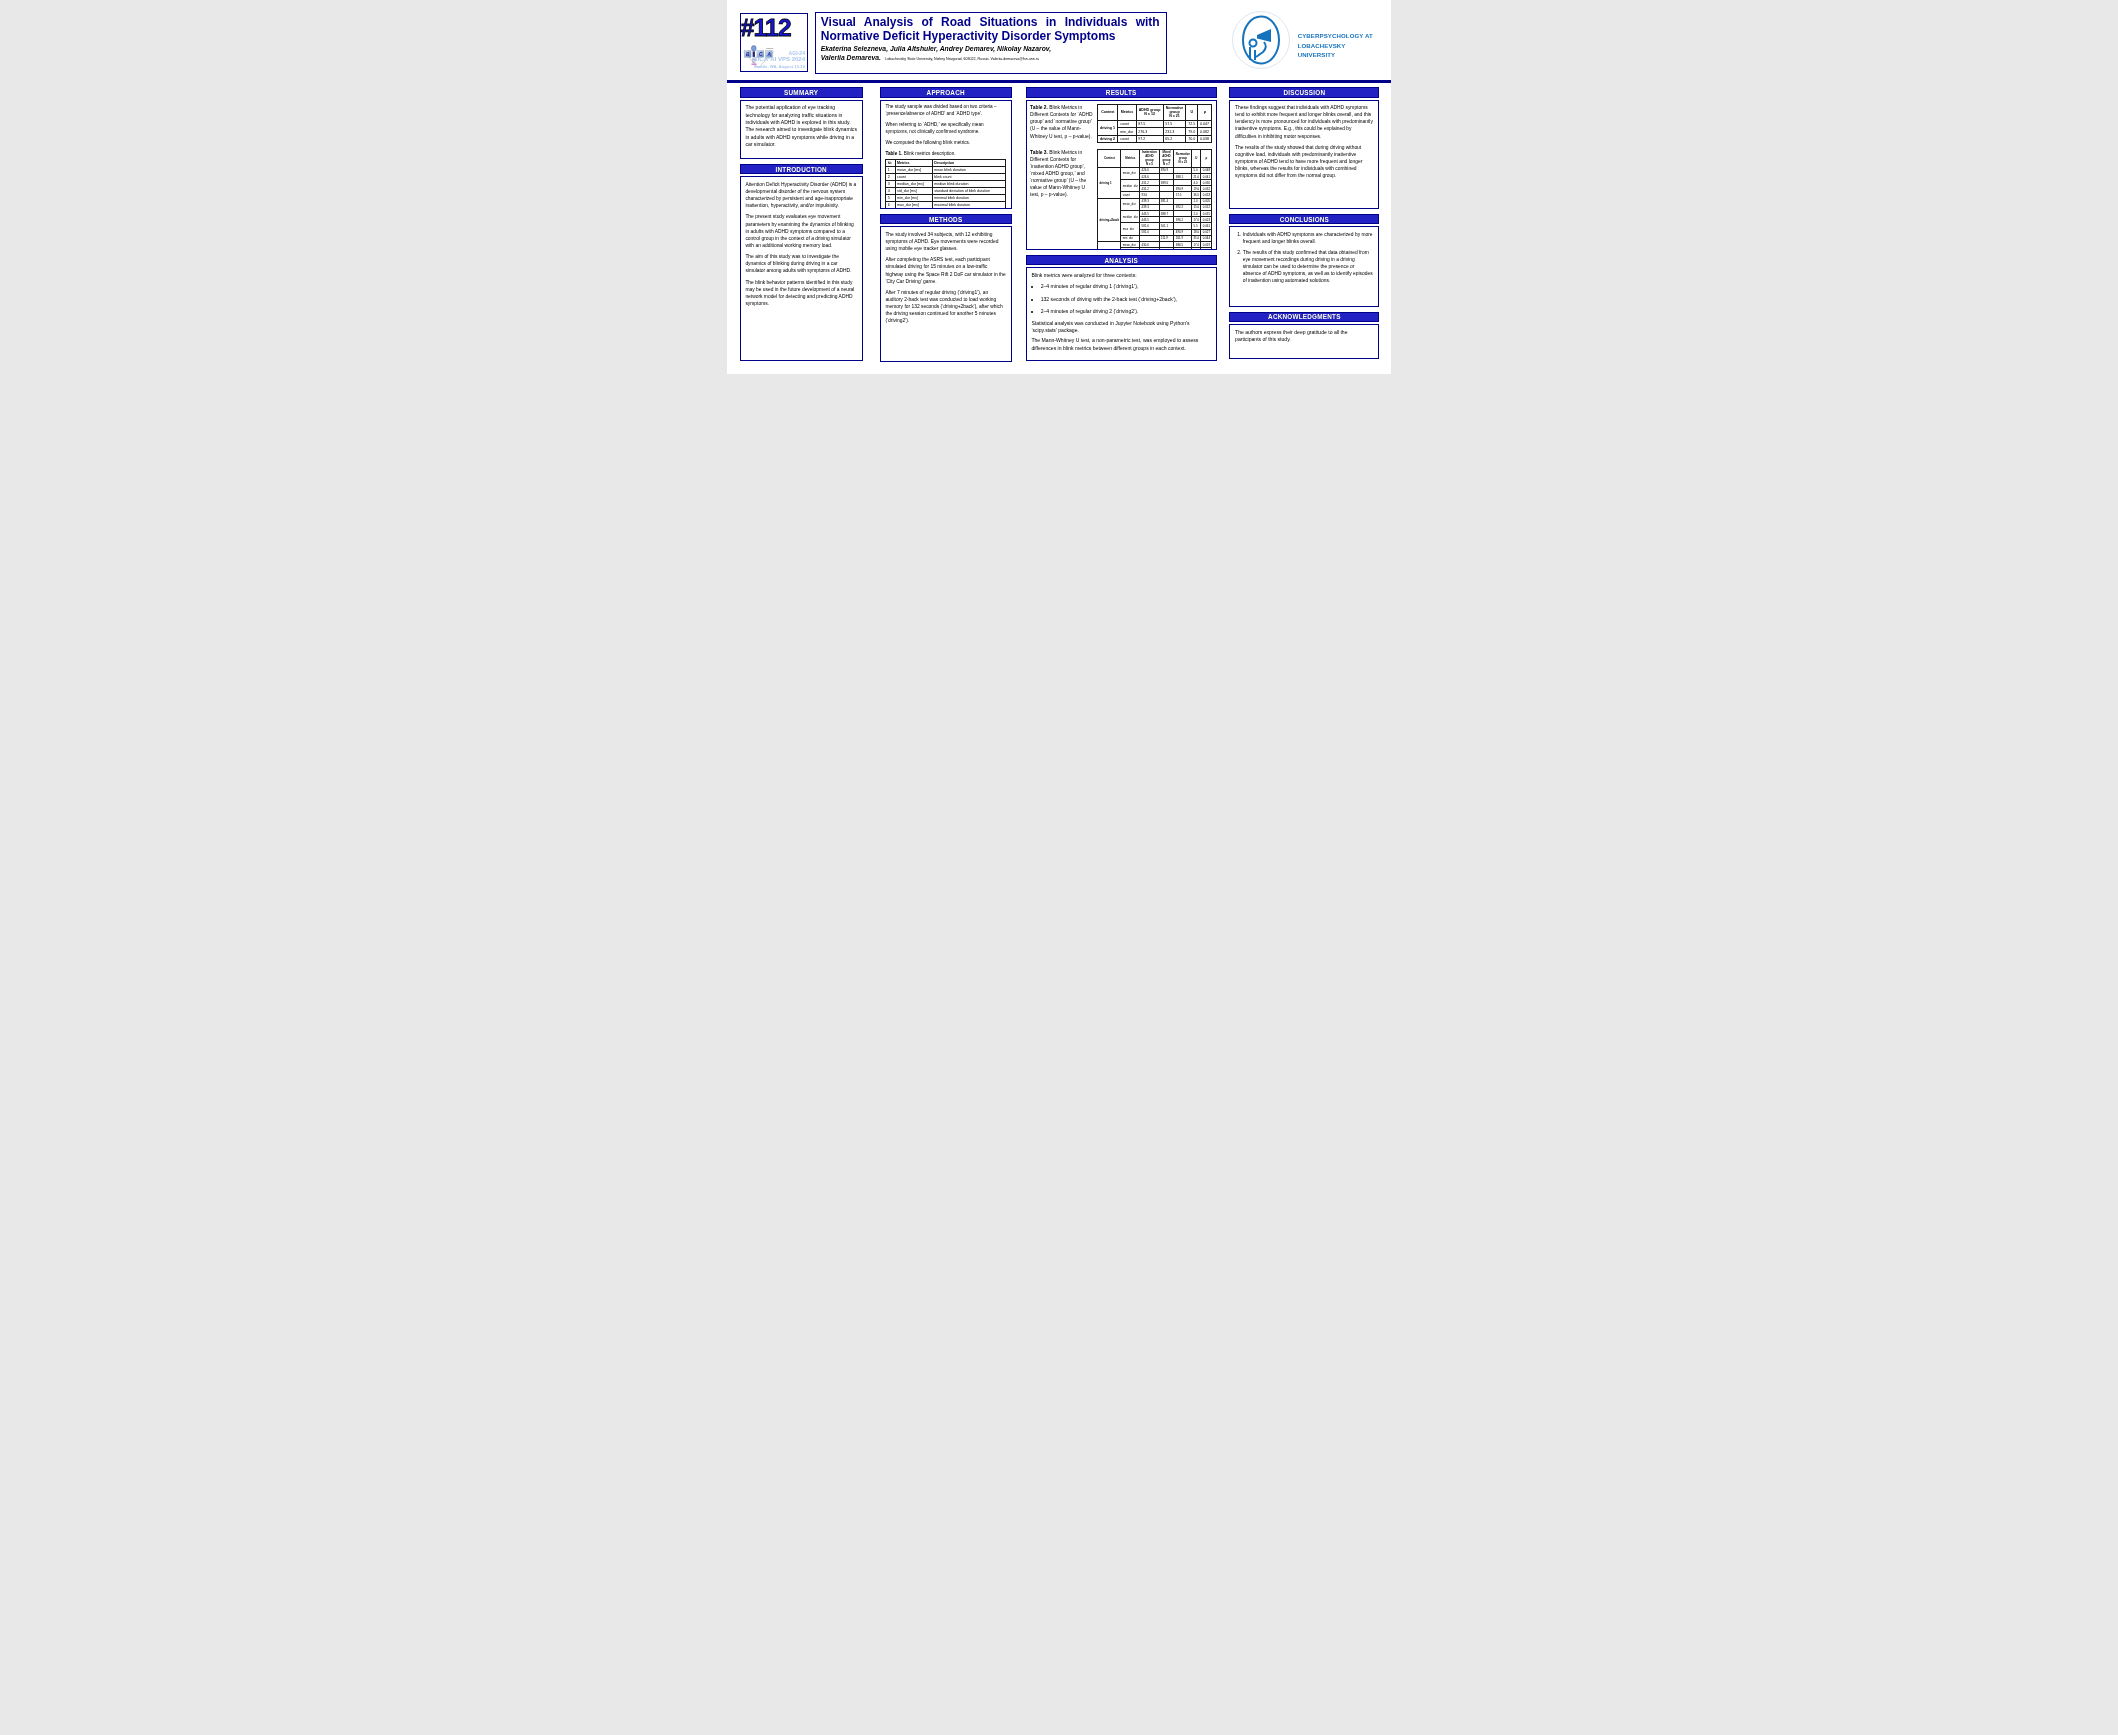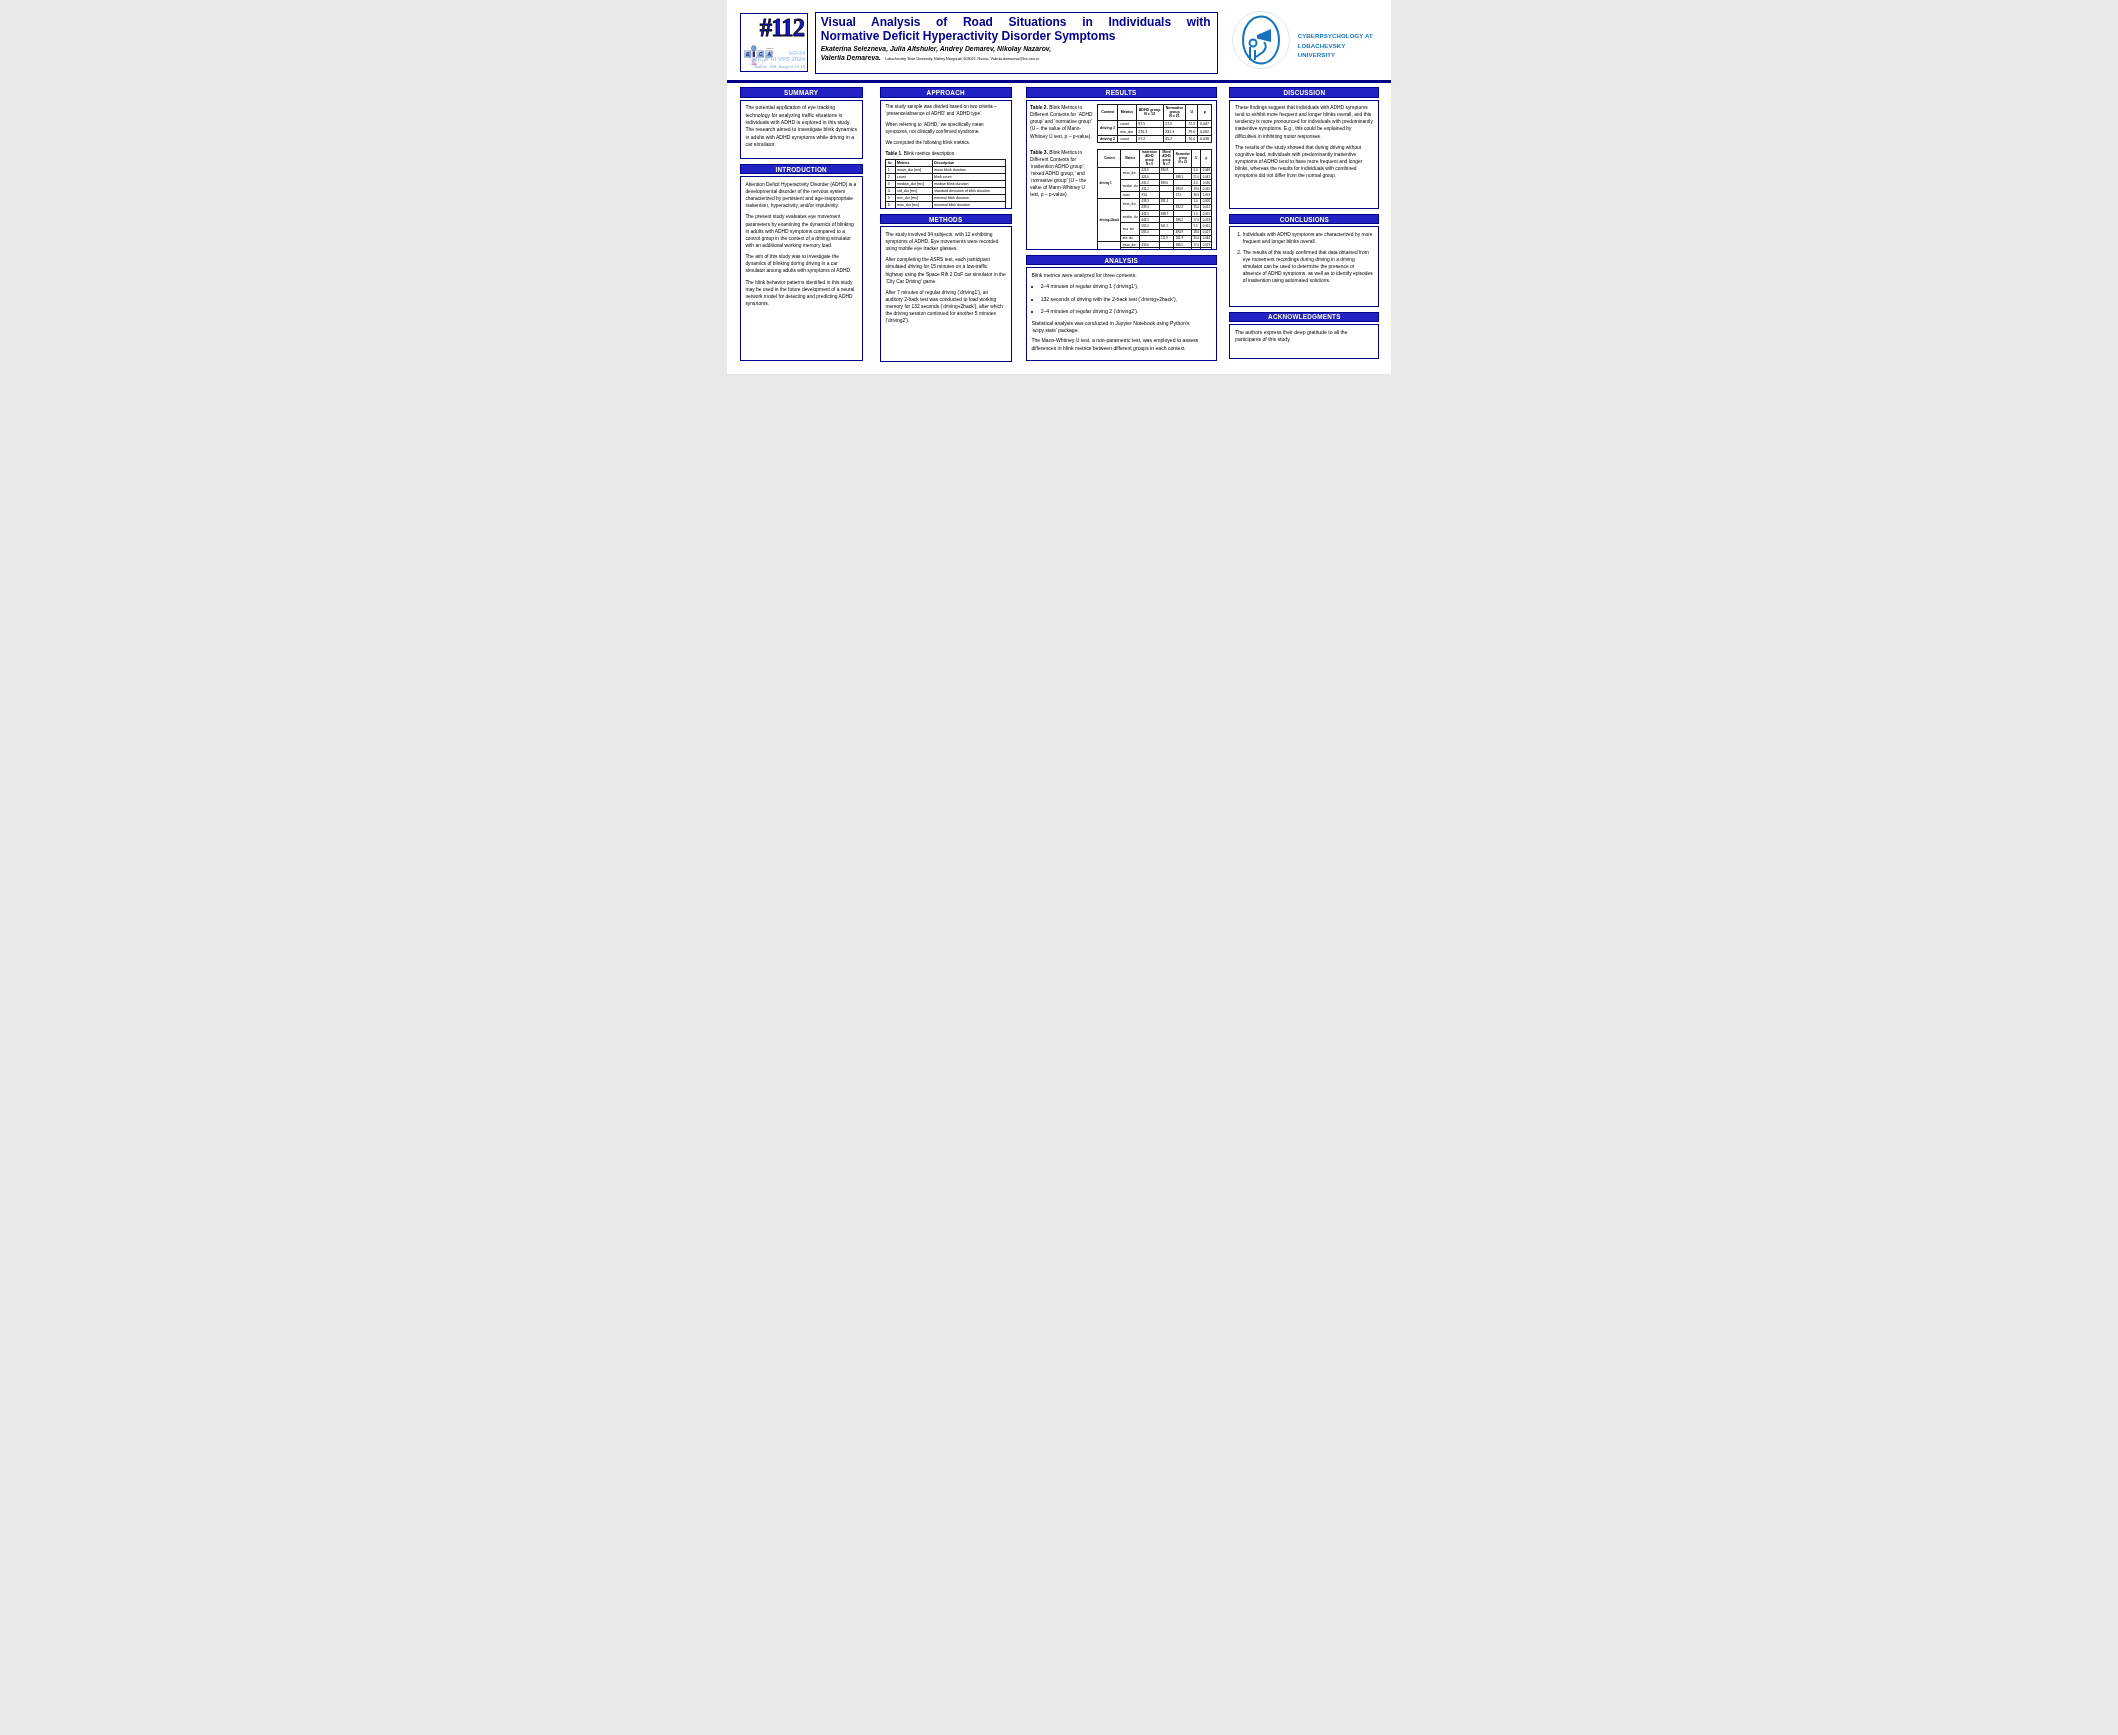--- a/index.html
+++ b/index.html
@@ -16,9 +16,9 @@
     border:1.3px solid var(--navy); background:#fff;
   }
   .poster-num {
-    position:absolute; top:0px; left:19px;
+    position:absolute; top:0px; left:0;
     font-size:24.6px; font-weight:bold; letter-spacing:-0.8px;
-    color:var(--number_blue);font-family:Liberation Serif, serif; -webkit-text-stroke:0.8px #000;
+    color:var(--number_blue); -webkit-text-stroke:0.8px #000;
   }
   .conf {
     position:absolute; right:1.7px; bottom:1.3px; text-align:right;

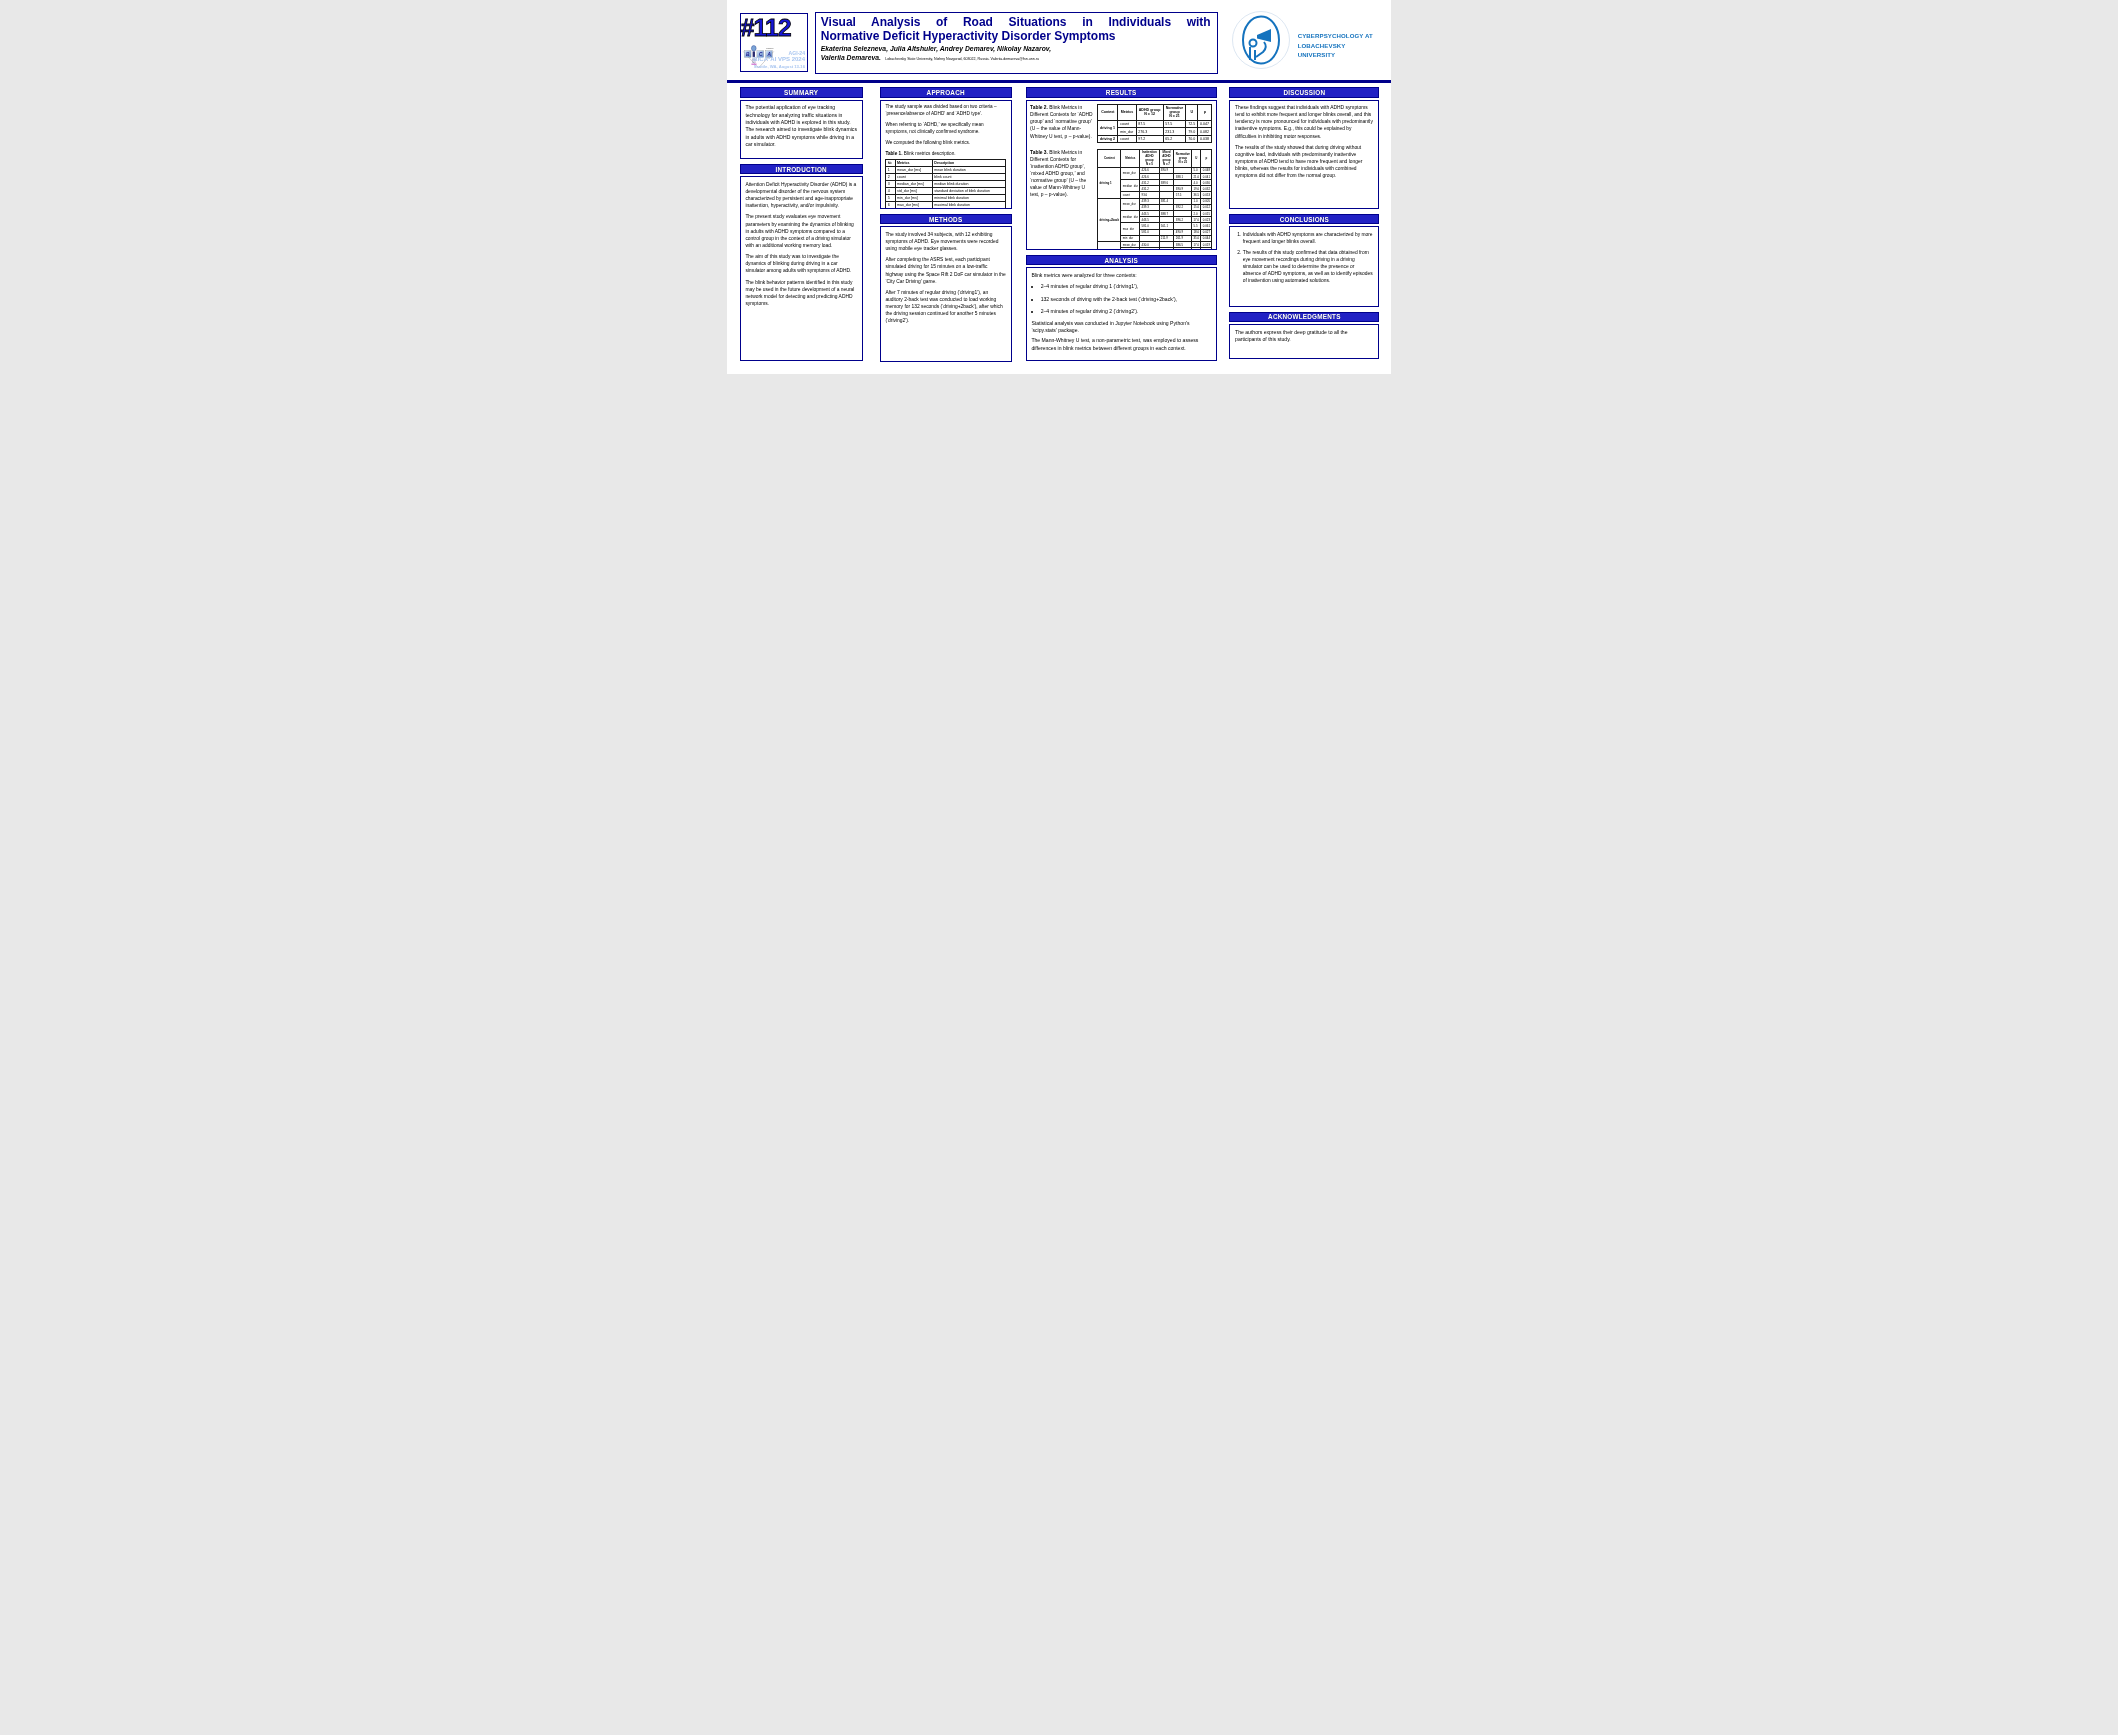--- a/index.html
+++ b/index.html
@@ -29,7 +29,7 @@
   .conf .c3 { font-size:4.2px; }
   .bica { position:absolute; left:1.3px; bottom:1.3px; width:33px; height:24.6px; }
   .titlebox {
-    position:absolute; left:75px; top:8.5px; width:403px; height:62px;
+    position:absolute; left:75px; top:8.5px; width:352px; height:62px;
     border:1.3px solid var(--navy); background:#fff; padding:2.1px 6px 0 5.1px;
   }
   .title-l1 { font-size:12px; font-weight:800; color:var(--navy); text-align:justify; text-align-last:justify; white-space:normal; }

